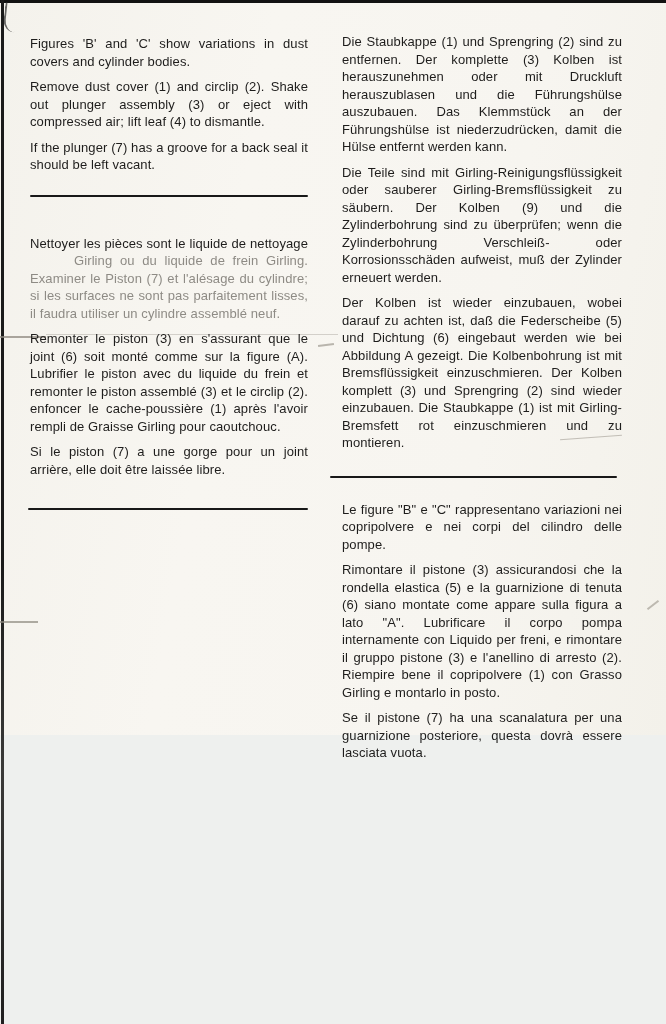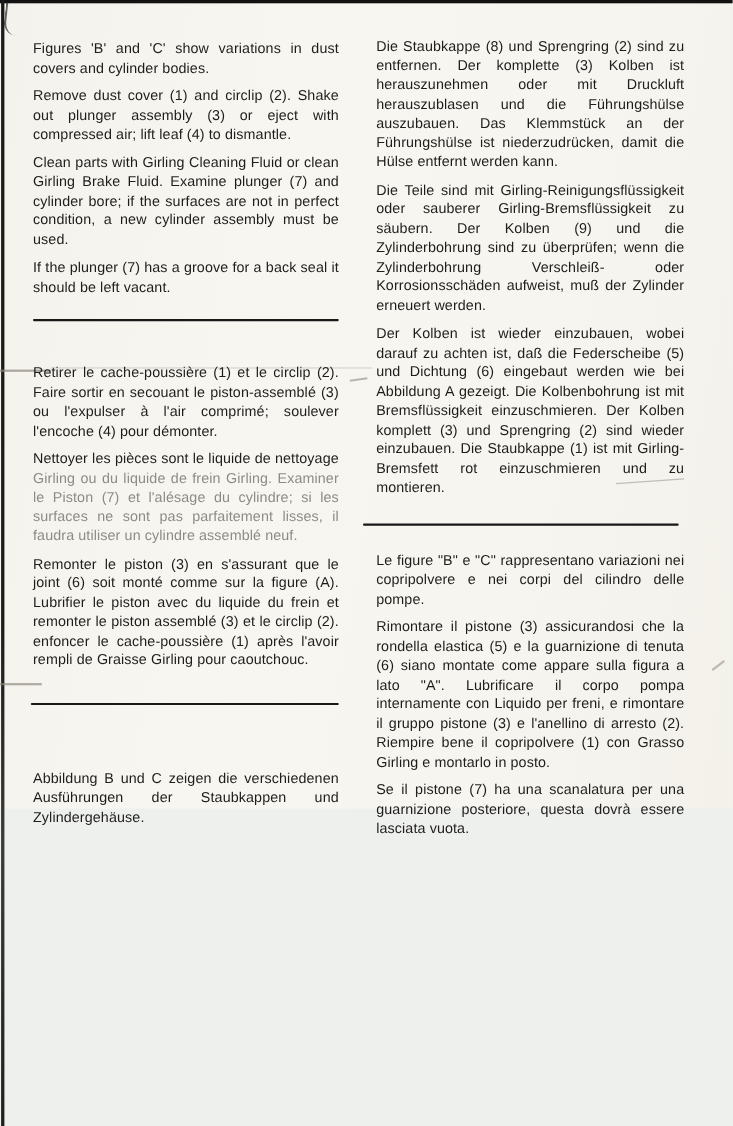--- a/index.html
+++ b/index.html
@@ -96,7 +96,7 @@
 
   <div class="col col-right">
     <section>
-      <p>Die Staubkappe (8) und Sprengring (2) sind zu entfernen. Der komplette (3) Kolben ist herauszunehmen oder mit Druckluft herauszublasen und die Führungshülse auszubauen. Das Klemmstück an der Führungshülse ist niederzudrücken, damit die Hülse entfernt werden kann.</p>
+      <p>Die Staubkappe (1) und Sprengring (2) sind zu entfernen. Der komplette (3) Kolben ist herauszunehmen oder mit Druckluft herauszublasen und die Führungshülse auszubauen. Das Klemmstück an der Führungshülse ist niederzudrücken, damit die Hülse entfernt werden kann.</p>
       <p>Die Teile sind mit Girling-Reinigungsflüssigkeit oder sauberer Girling-Bremsflüssigkeit zu säubern. Der Kolben (9) und die Zylinderbohrung sind zu überprüfen; wenn die Zylinderbohrung Verschleiß- oder Korrosionsschäden aufweist, muß der Zylinder erneuert werden.</p>
       <p>Der Kolben ist wieder einzubauen, wobei darauf zu achten ist, daß die Federscheibe (5) und Dichtung (6) eingebaut werden wie bei Abbildung A gezeigt. Die Kolbenbohrung ist mit Bremsflüssigkeit einzuschmieren. Der Kolben komplett (3) und Sprengring (2) sind wieder einzubauen. Die Staubkappe (1) ist mit Girling-Bremsfett rot einzuschmieren und zu montieren.</p>
     </section>

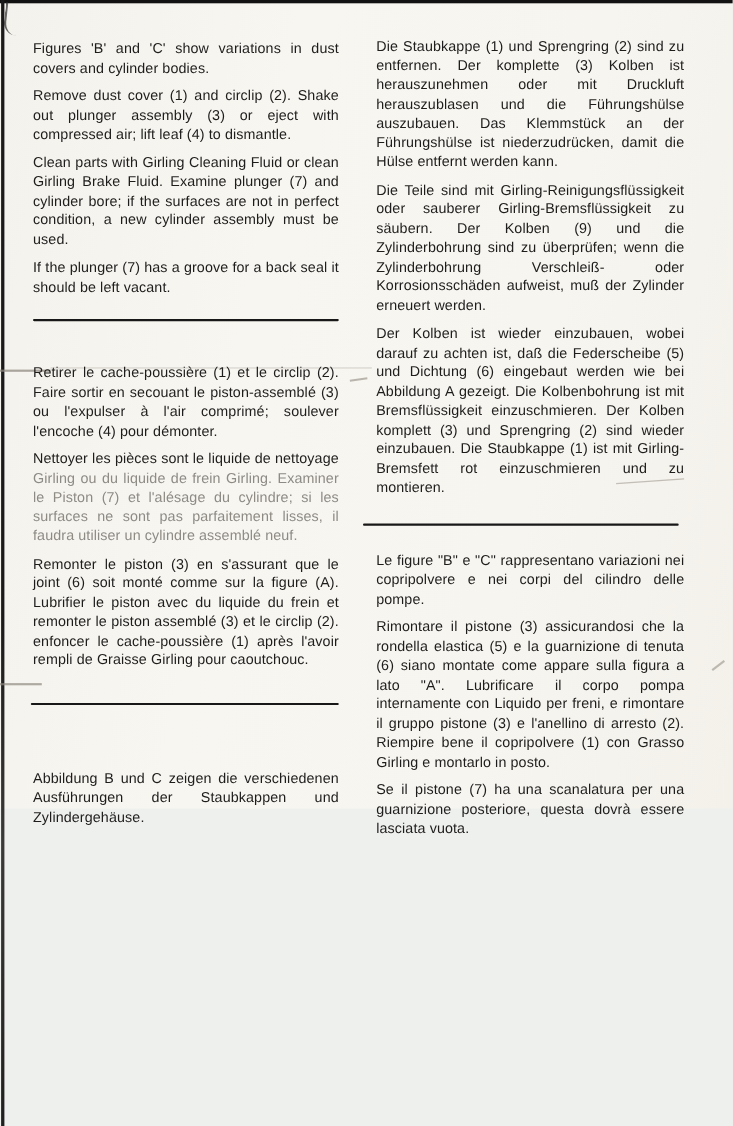--- a/index.html
+++ b/index.html
@@ -77,7 +77,6 @@
     <section>
       <p>Figures 'B' and 'C' show variations in dust covers and cylinder bodies.</p>
       <p>Remove dust cover (1) and circlip (2). Shake out plunger assembly (3) or eject with compressed air; lift leaf (4) to dismantle.</p>
-      <p>Clean parts with Girling Cleaning Fluid or clean Girling Brake Fluid. Examine plunger (7) and cylinder bore; if the surfaces are not in perfect condition, a new cylinder assembly must be used.</p>
       <p>If the plunger (7) has a groove for a back seal it should be left vacant.</p>
     </section>
 

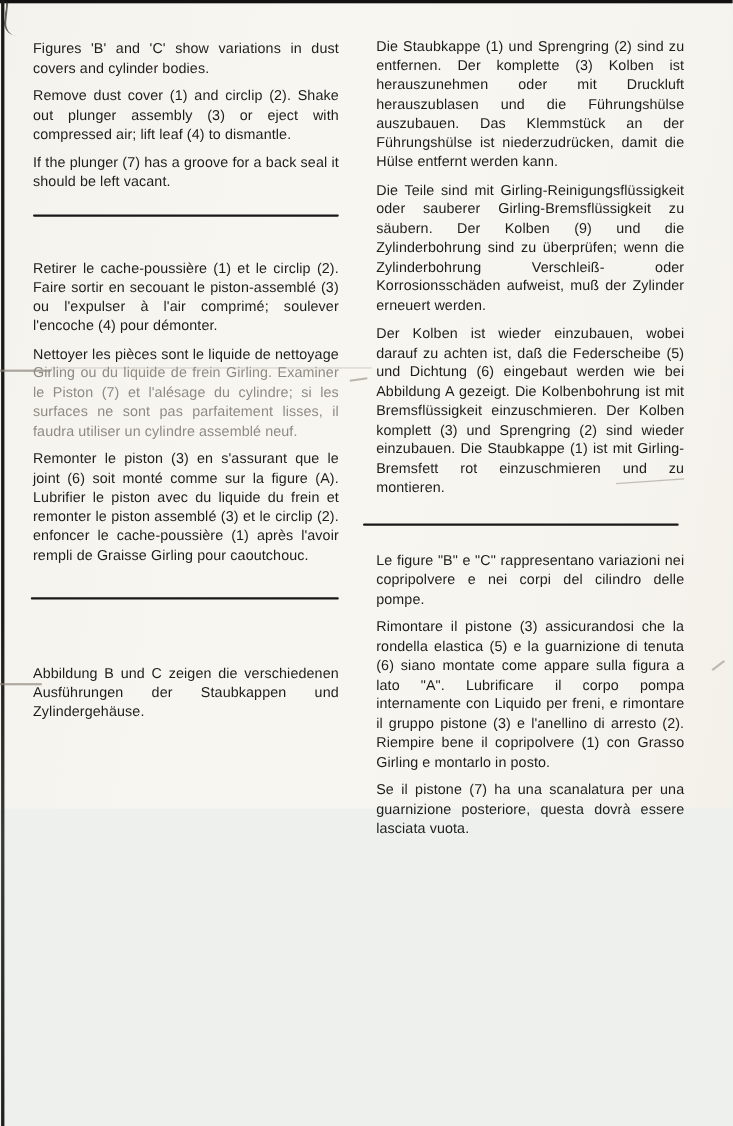--- a/index.html
+++ b/index.html
@@ -83,7 +83,6 @@
     <div class="rule rule-1"></div>
 
     <section>
-      <p>Retirer le cache-poussière (1) et le circlip (2). Faire sortir en secouant le piston-assemblé (3) ou l'expulser à l'air comprimé; soulever l'encoche (4) pour démonter.</p>
       <p><span>Nettoyer les pièces sont le liquide de nettoyage</span> <span class="faded">Girling ou du liquide de frein Girling. Examiner le Piston (7) et l'alésage du cylindre; si les surfaces ne sont pas parfaitement lisses, il faudra utiliser un cylindre assemblé neuf.</span></p>
       <p>Remonter le piston (3) en s'assurant que le joint (6) soit monté comme sur la figure (A). Lubrifier le piston avec du liquide du frein et remonter le piston assemblé (3) et le circlip (2). enfoncer le cache-poussière (1) après l'avoir rempli de Graisse Girling pour caoutchouc.</p>
     </section>

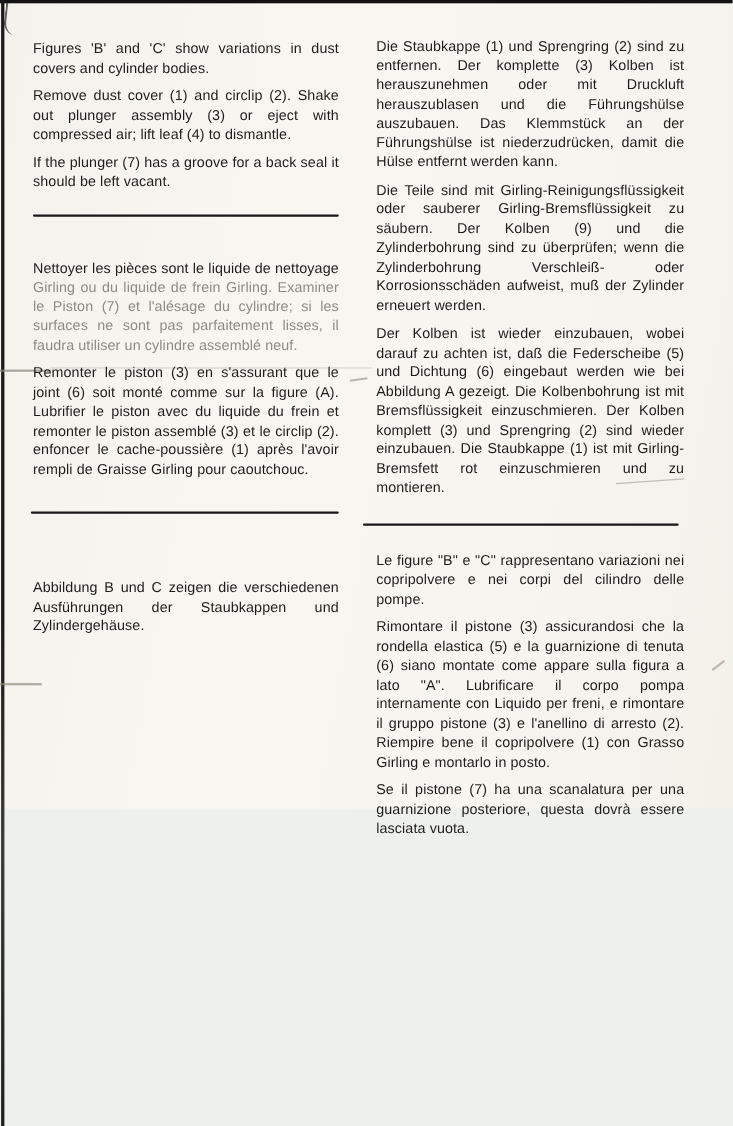--- a/index.html
+++ b/index.html
@@ -43,7 +43,7 @@
     letter-spacing: 0.1px;
   }
   section p:last-child { margin-bottom: 0; }
-  .faded { color: #8e8b85; }
+  .faded { color: #8e8b85; margin-left: 44px; }
   .rule { height: 2px; background: #181818; border-radius: 1px; }
   .rule-1 { margin: 21px 0 38px 0; }
   .rule-2 { margin: 30px 0 58px -2px; width: 280px; }

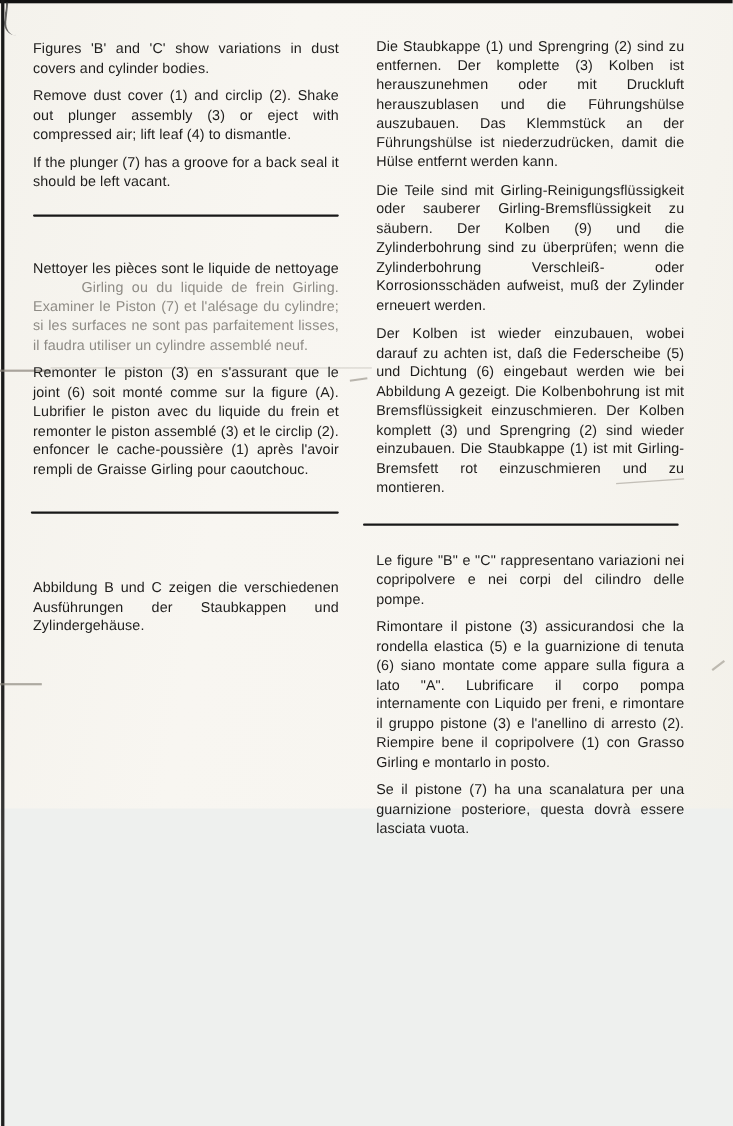--- a/index.html
+++ b/index.html
@@ -85,6 +85,7 @@
     <section>
       <p><span>Nettoyer les pièces sont le liquide de nettoyage</span> <span class="faded">Girling ou du liquide de frein Girling. Examiner le Piston (7) et l'alésage du cylindre; si les surfaces ne sont pas parfaitement lisses, il faudra utiliser un cylindre assemblé neuf.</span></p>
       <p>Remonter le piston (3) en s'assurant que le joint (6) soit monté comme sur la figure (A). Lubrifier le piston avec du liquide du frein et remonter le piston assemblé (3) et le circlip (2). enfoncer le cache-poussière (1) après l'avoir rempli de Graisse Girling pour caoutchouc.</p>
+      <p>Si le piston (7) a une gorge pour un joint arrière, elle doit être laissée libre.</p>
     </section>
 
     <div class="rule rule-2"></div>

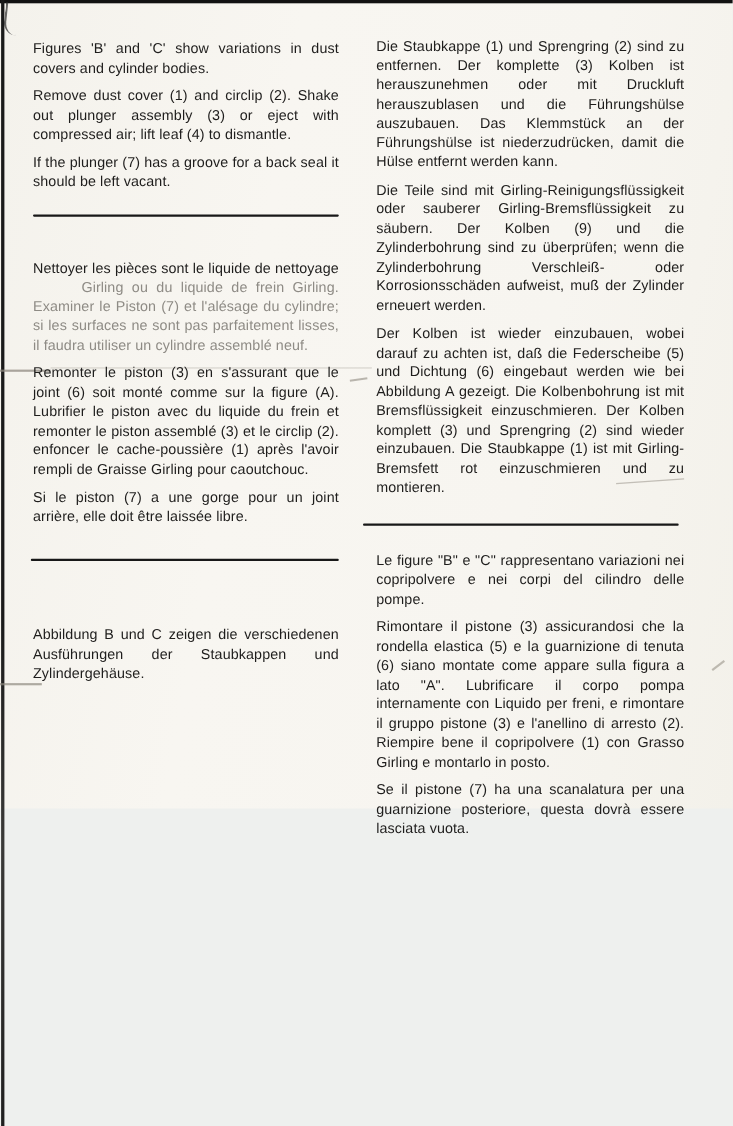--- a/index.html
+++ b/index.html
@@ -90,7 +90,6 @@
 
     <div class="rule rule-2"></div>
 
-    <p class="note">Abbildung B und C zeigen die verschiedenen Ausführungen der Staubkappen und Zylindergehäuse.</p>
   </div>
 
   <div class="col col-right">

